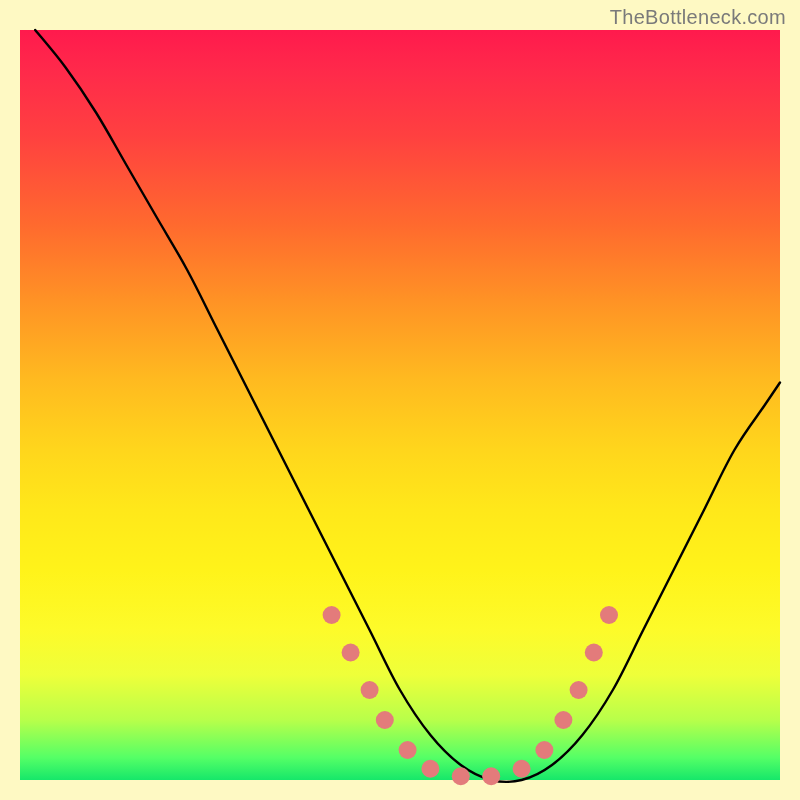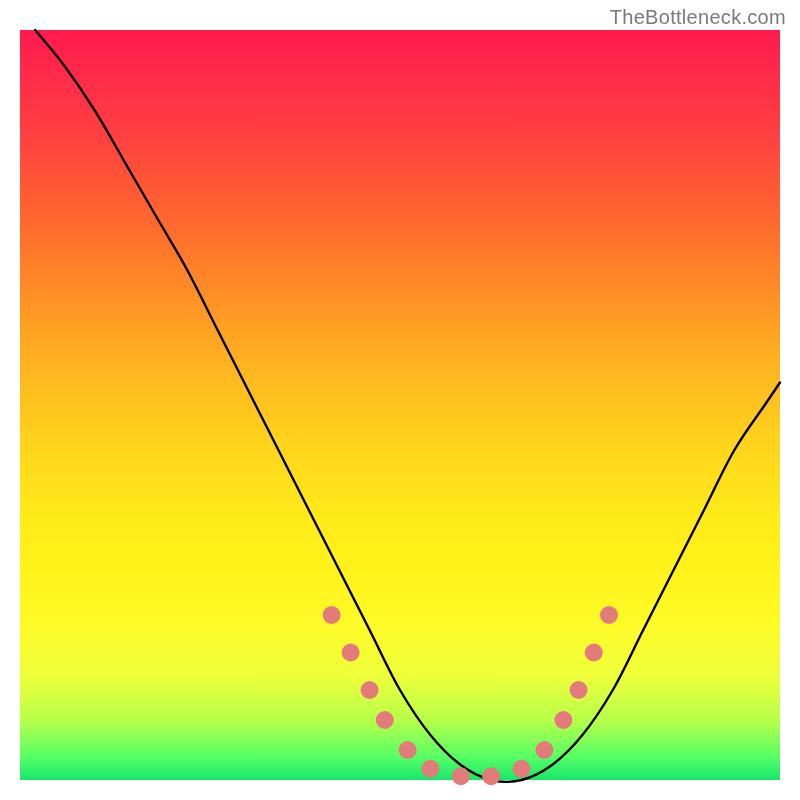--- a/index.html
+++ b/index.html
@@ -17,7 +17,7 @@
     top: 0;
     width: 800px;
     height: 800px;
-    background: #ffffff;
+    background: #fef9c3;
   }
   .plot-area {
     position: absolute;

